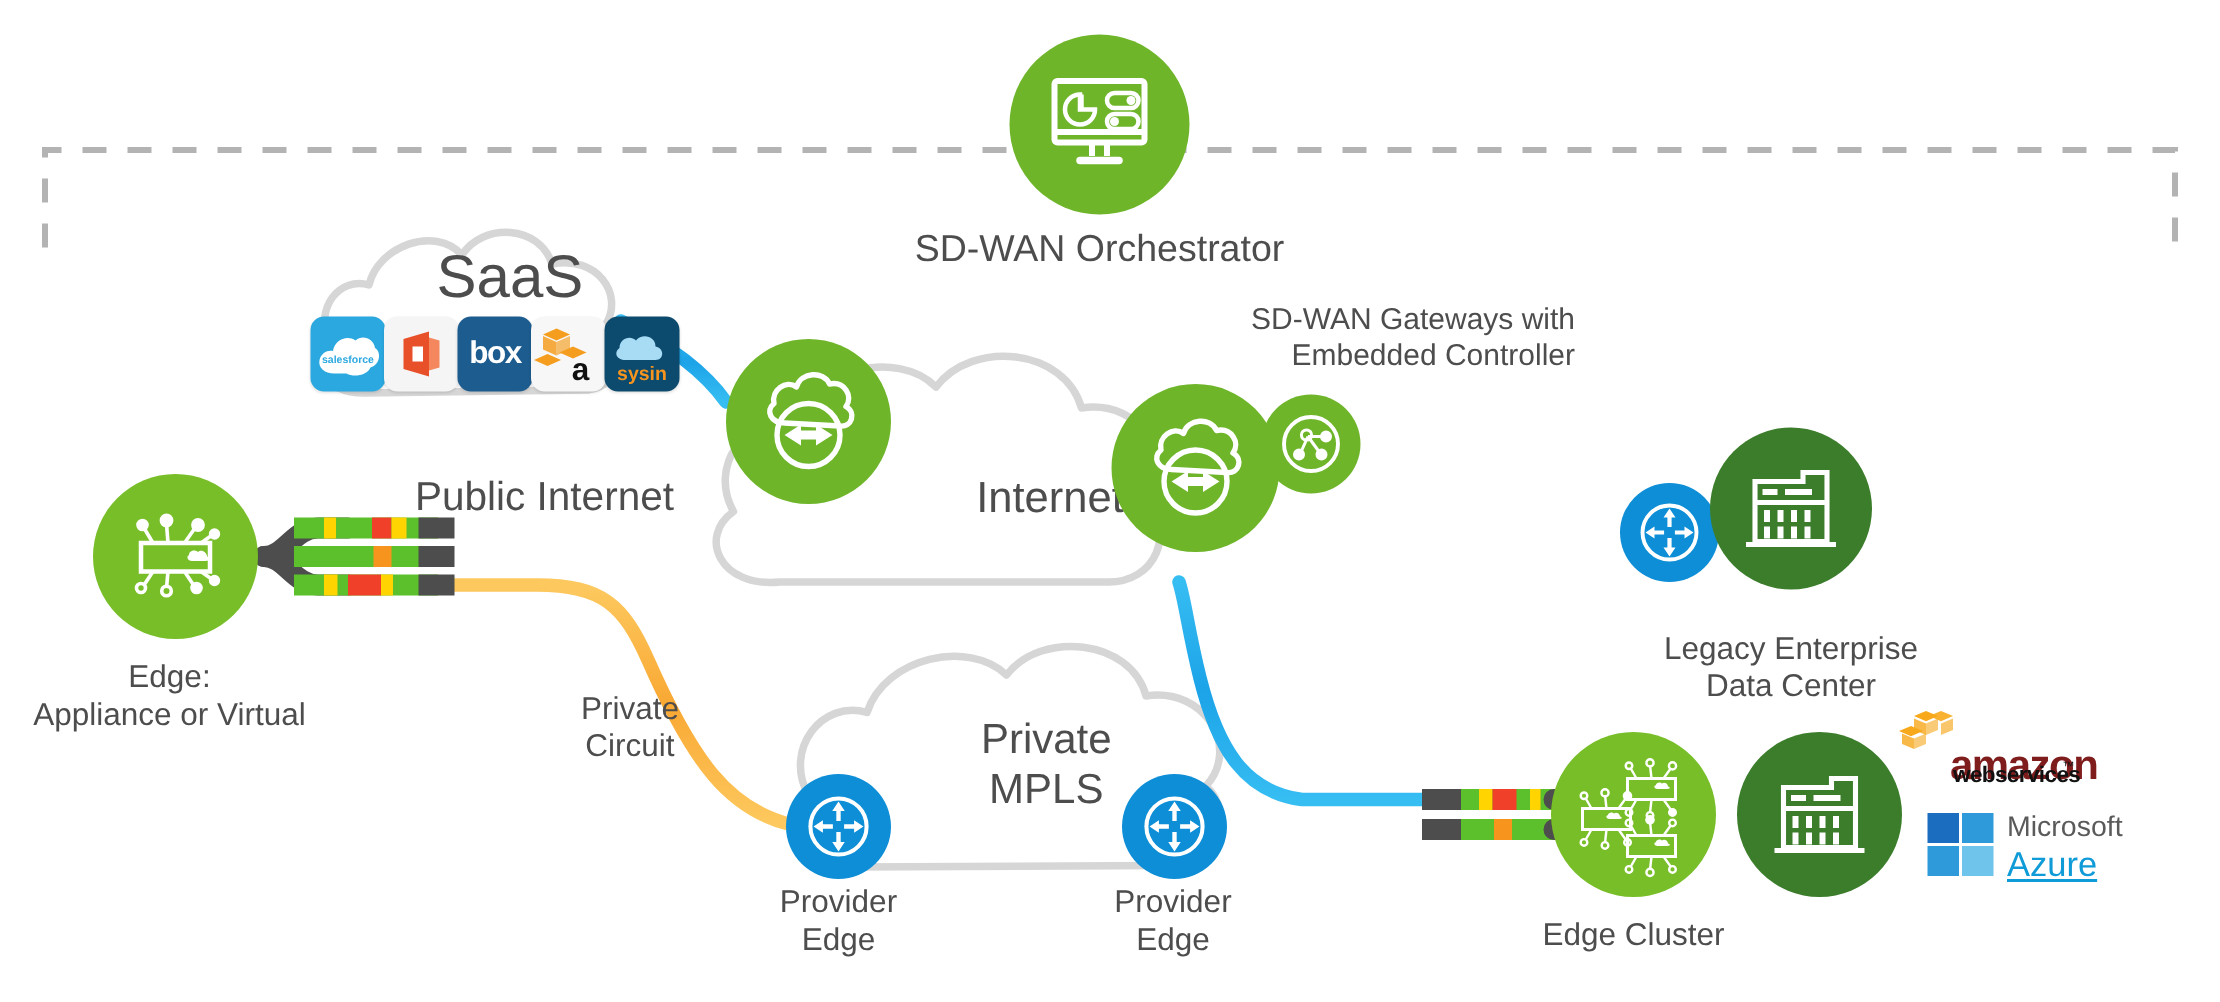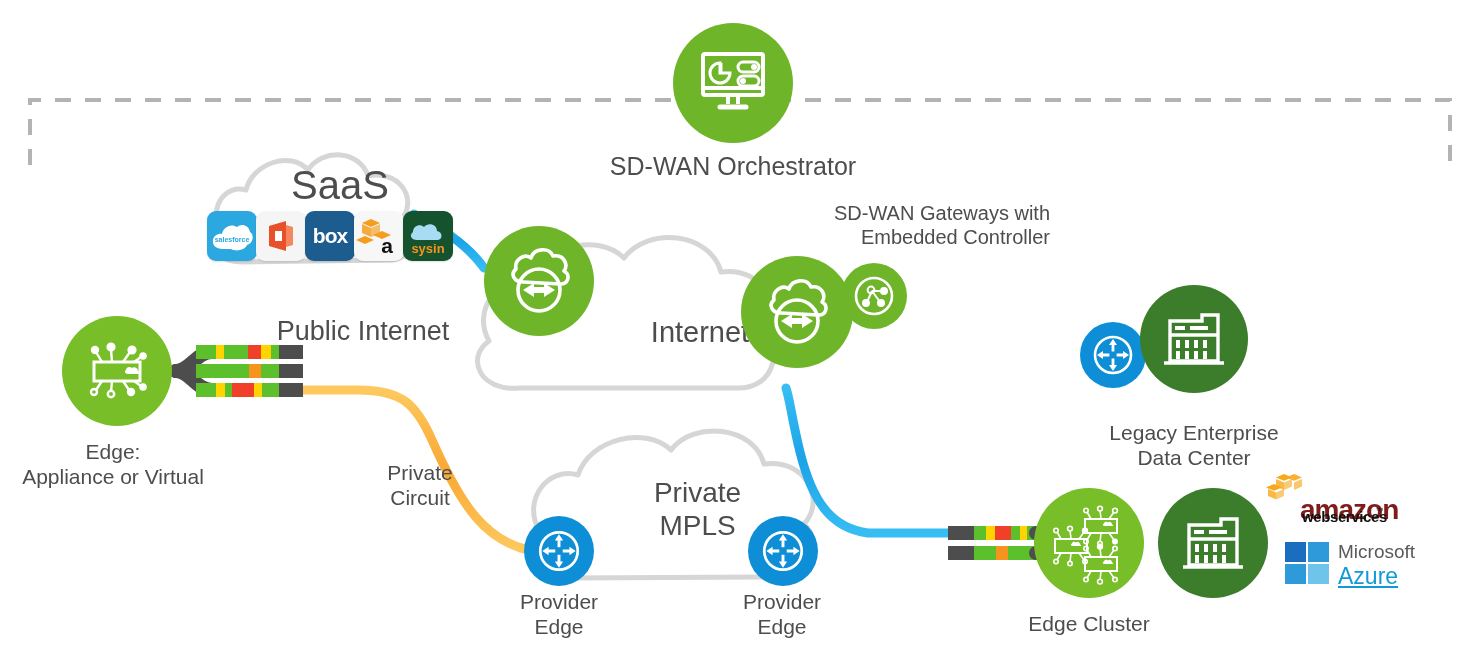--- a/index.html
+++ b/index.html
@@ -173,7 +173,7 @@
     </svg>
   </div>
 
-  <div class="logo sh" style="left:403px;top:211px;width:50px;height:50px;background:#14532d;flex-direction:column;">
+  <div class="logo sh" style="left:403px;top:211px;width:50px;height:50px;background:#0c4a6e;flex-direction:column;">
     <svg width="42" height="22" viewBox="0 0 42 22" style="margin-top:3px;">
       <path d="M10,20 C4,20 2,15 6,12 C6,6 13,3 17,7 C21,2 30,4 30,11
                C36,12 36,20 30,20 Z" fill="#a8dcf5"></path>

